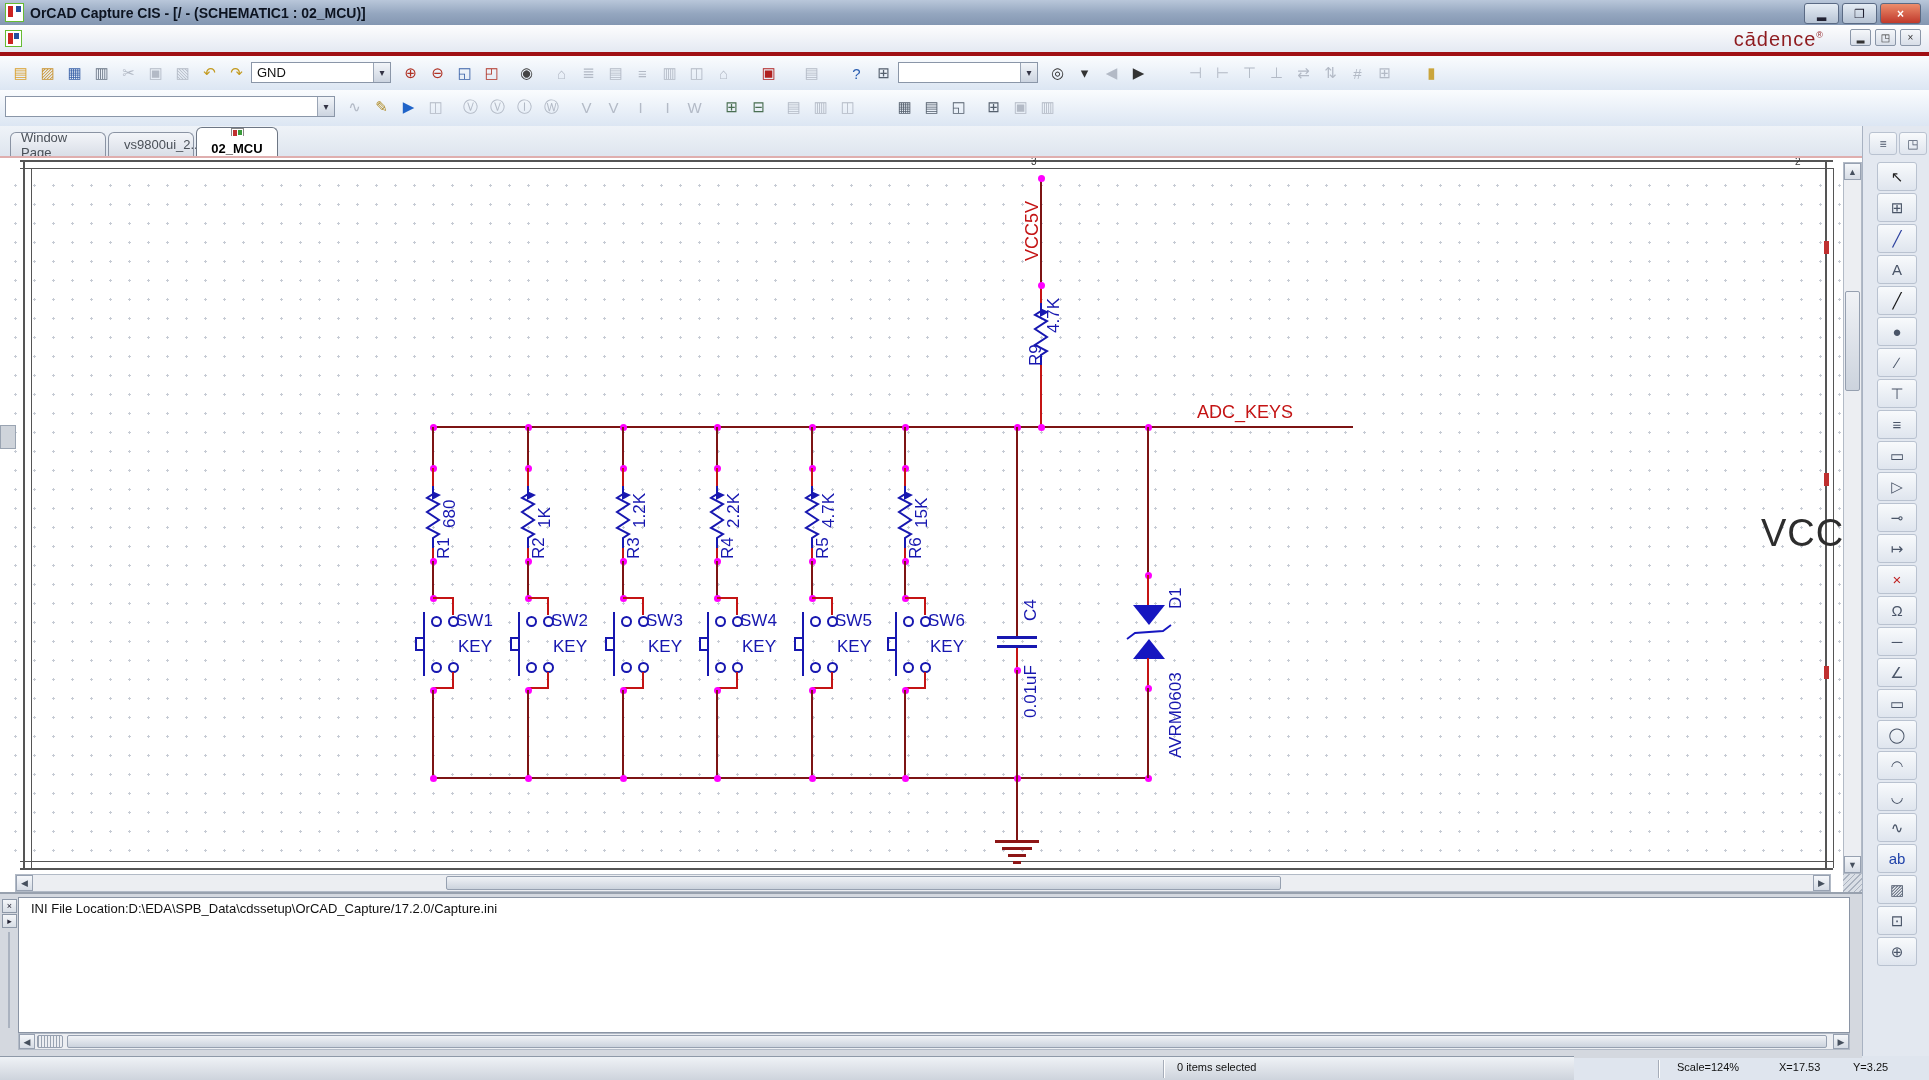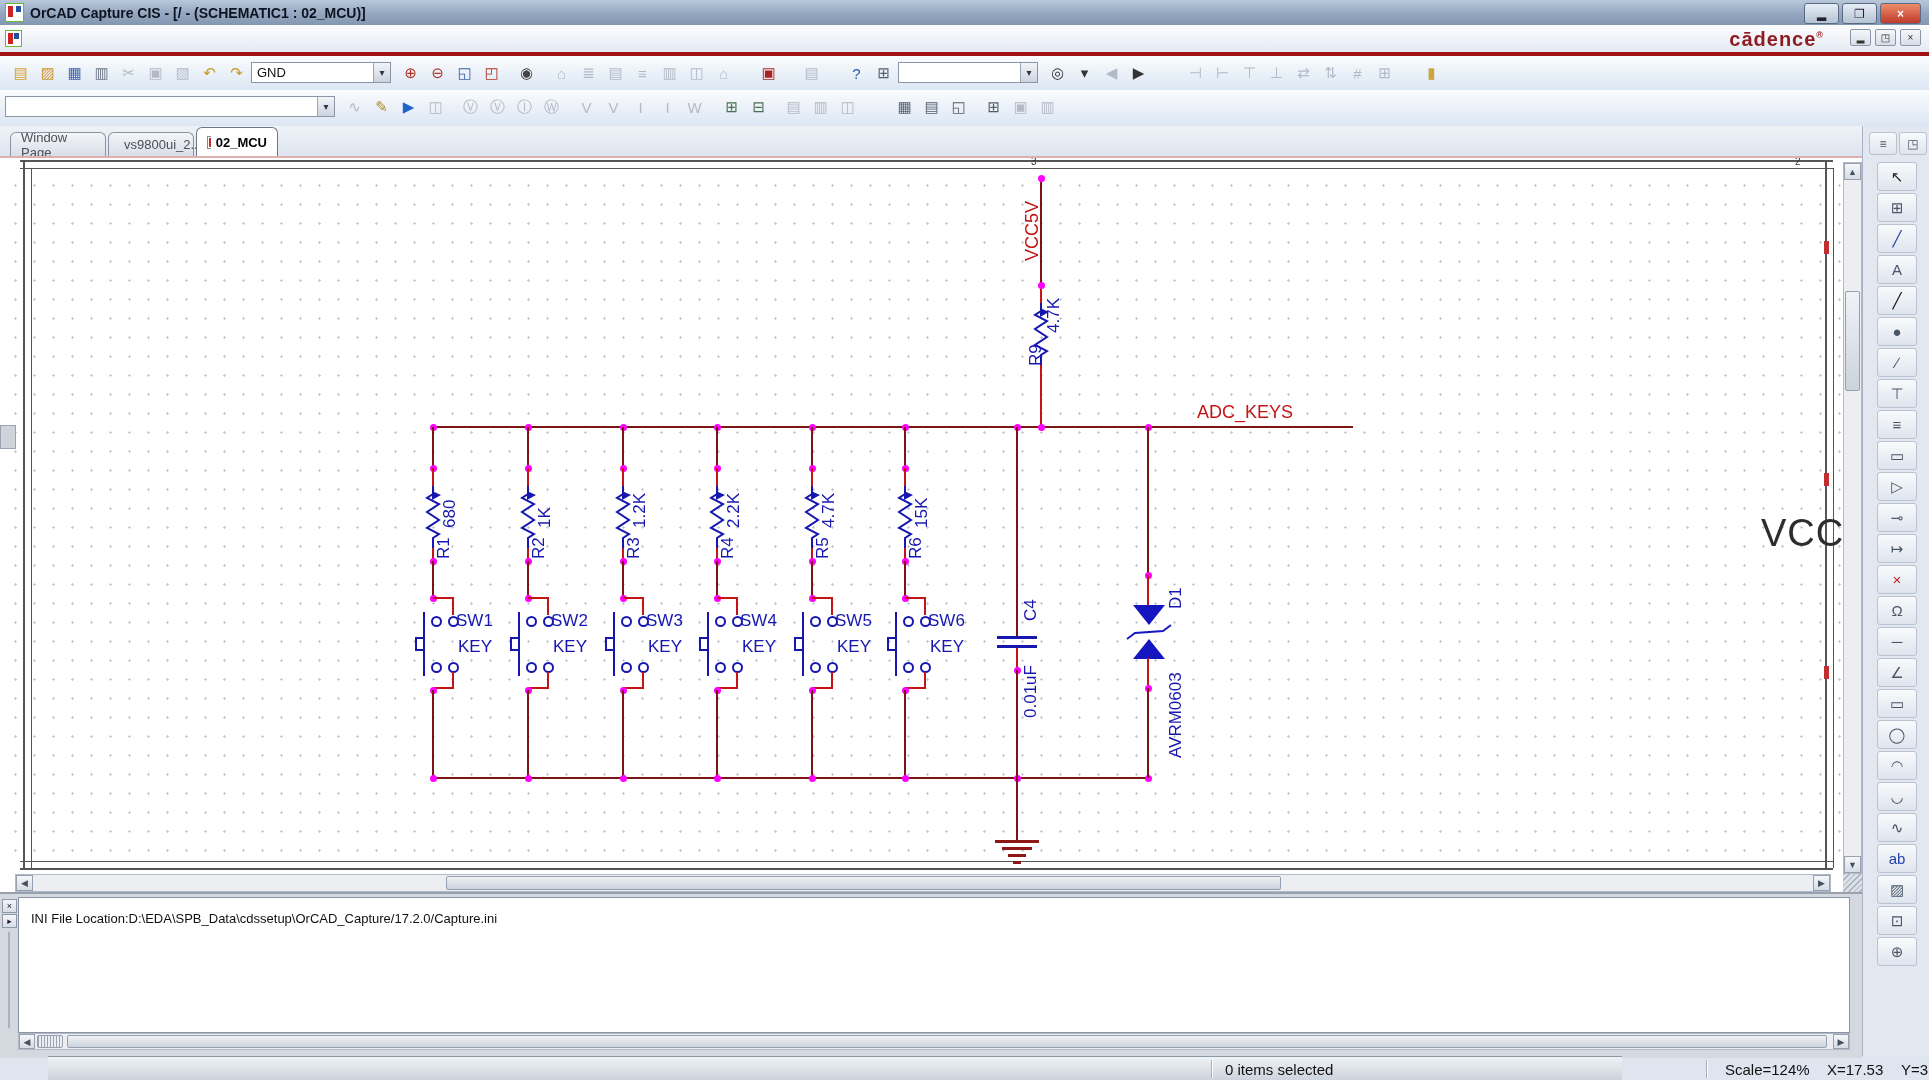--- a/index.html
+++ b/index.html
@@ -23,7 +23,7 @@
     background:linear-gradient(#fdfdfe,#e4e9f2);display:flex;align-items:center;}
   .mitem{font-size:14px;color:#111;padding:0 11px;}
   .mitem:first-letter{text-decoration:underline;}
-  #brand{position:absolute;right:105px;top:3px;font-size:20px;font-weight:bold;color:#8e1b1f;letter-spacing:1px;}
+  #brand{position:absolute;right:105px;top:3px;font-size:20px;font-weight:normal;color:#8e1b1f;letter-spacing:1px;}
   #brand sup{font-size:9px;}
   .mdib{width:19px;height:15px;font-size:10px;border:1px solid #8a96a8;border-radius:2px;
     background:linear-gradient(#f5f7fa,#d8dee8);display:flex;align-items:center;justify-content:center;color:#333;}

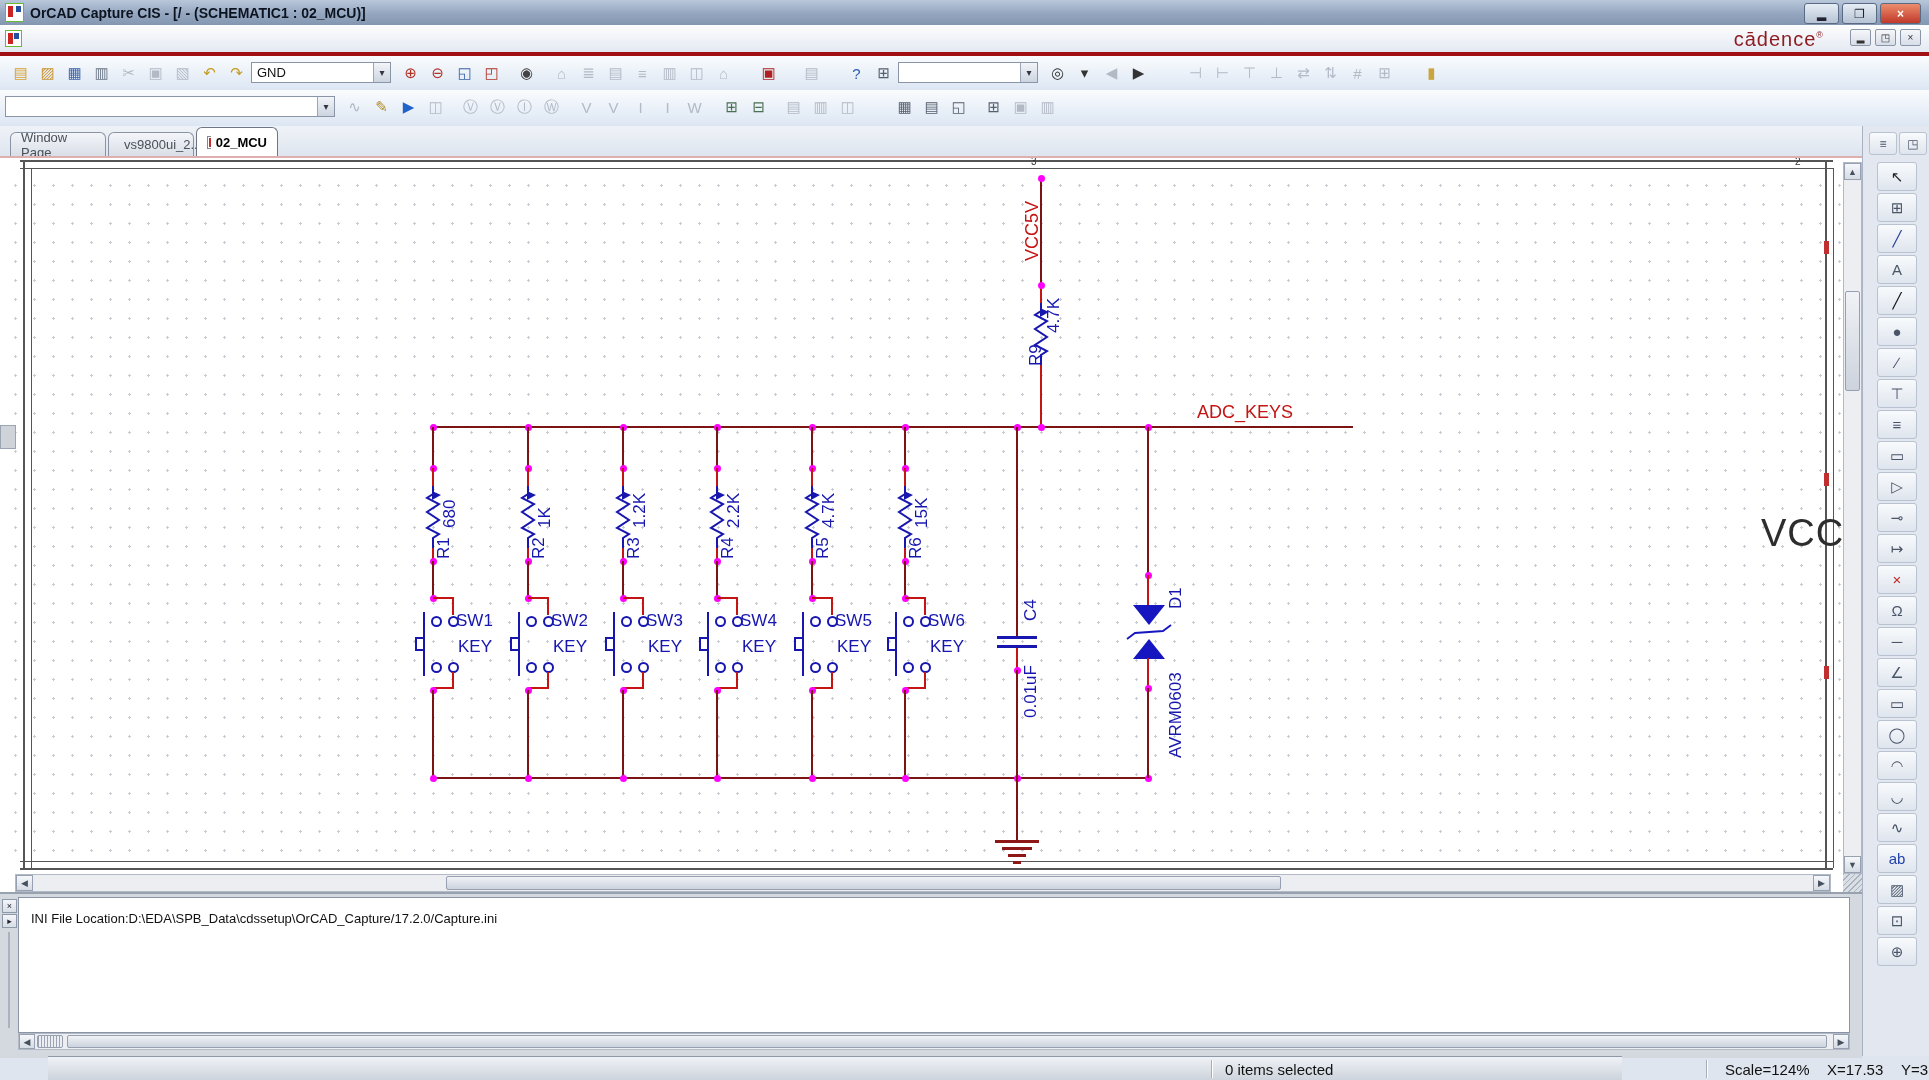--- a/index.html
+++ b/index.html
@@ -213,7 +213,7 @@
         </svg>
       <span>vs9800ui_2...</span>
     </div>
-    <div class="tab active" style="left:196px;width:82px;">
+    <div class="tab active" style="left:196px;width:82px;flex-direction:column;">
       <svg width="13" height="13">
           <rect x="0.5" y="0.5" width="12" height="12" fill="#fff" stroke="#888"></rect>
           <rect x="2" y="2" width="4" height="9" fill="#c03030"></rect>

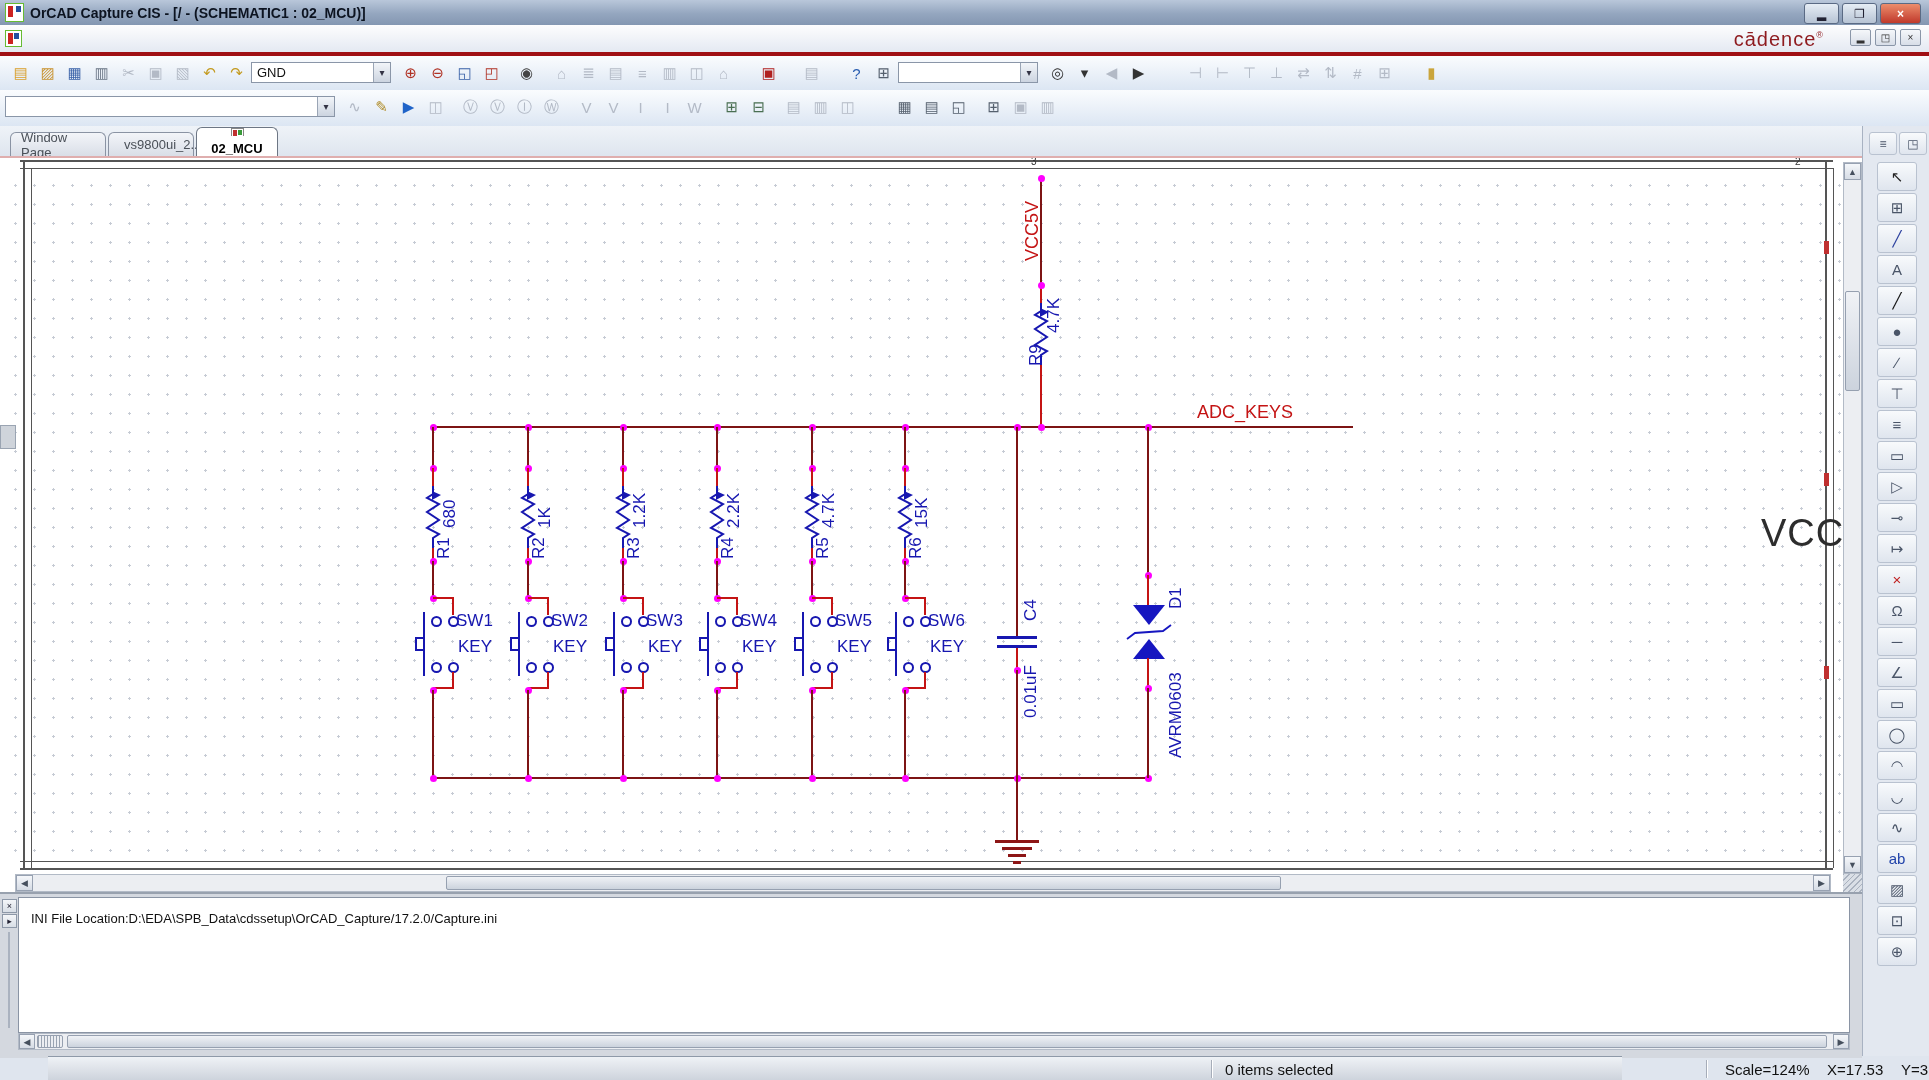--- a/index.html
+++ b/index.html
@@ -78,7 +78,7 @@
   
   #sessionlog{position:absolute;left:0;top:892px;width:1862px;height:164px;background:#d4d8df;border-top:2px solid #98a1ae;}
   #logarea{position:absolute;left:18px;top:3px;width:1832px;height:136px;background:#fff;border:1px solid #8a94a4;box-sizing:border-box;}
-  #logtext{position:absolute;left:12px;top:13px;font-size:13px;color:#111;}
+  #logtext{position:absolute;left:12px;top:3px;font-size:13px;color:#111;}
   .gbtn{position:absolute;width:15px;height:14px;background:linear-gradient(#f4f6f9,#d8dee6);
     border:1px solid #8d98a8;font-size:9px;display:flex;align-items:center;justify-content:center;color:#223;box-sizing:border-box;}
   

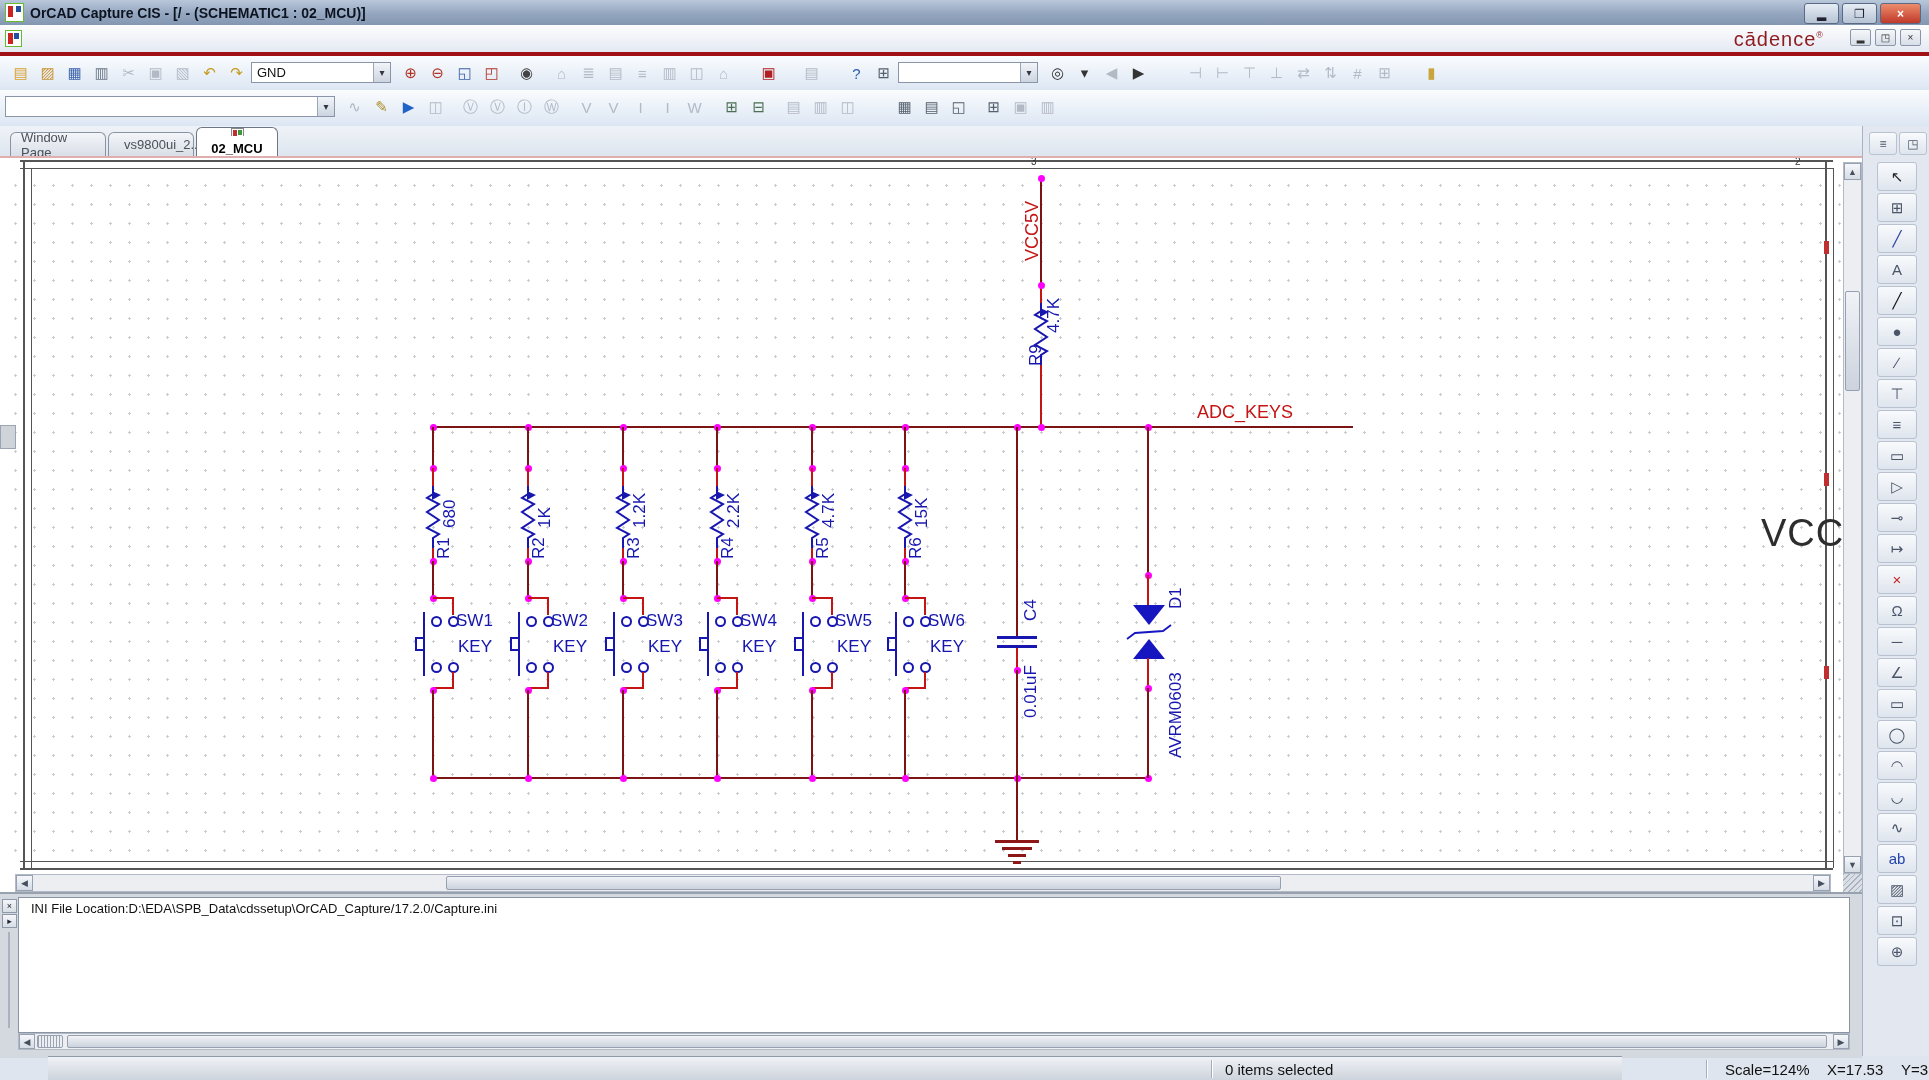--- a/index.html
+++ b/index.html
@@ -83,7 +83,7 @@
     border:1px solid #8d98a8;font-size:9px;display:flex;align-items:center;justify-content:center;color:#223;box-sizing:border-box;}
   
   #statusbar{position:absolute;left:0;top:1056px;width:1574px;height:24px;
-    background:linear-gradient(#eff2f6,#ccd2db);border-top:1px solid #8e99a8;font-size:15px;color:#111;margin-left:48px;}
+    background:linear-gradient(#eff2f6,#ccd2db);border-top:1px solid #8e99a8;font-size:11px;color:#111;}
   .sdiv{position:absolute;top:3px;bottom:3px;width:1px;background:#a6adb9;box-shadow:1px 0 0 #fff;}
   #statusbar span{position:absolute;top:4px;}
   

